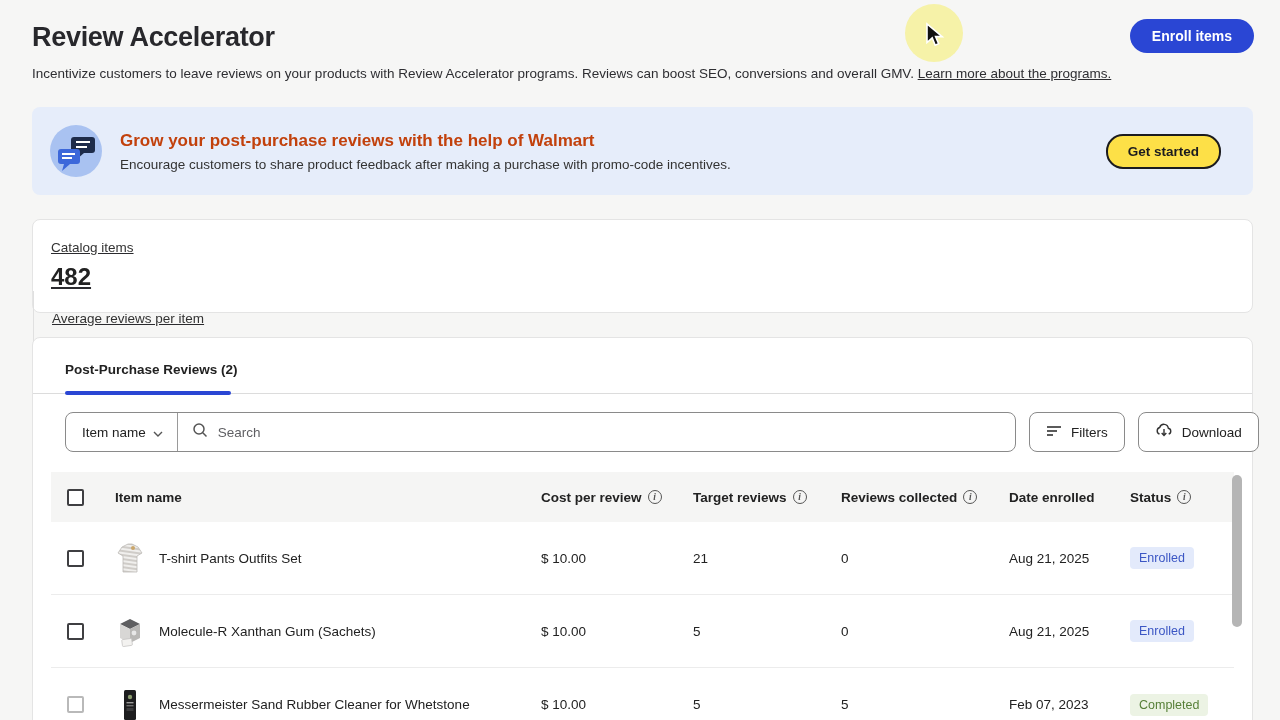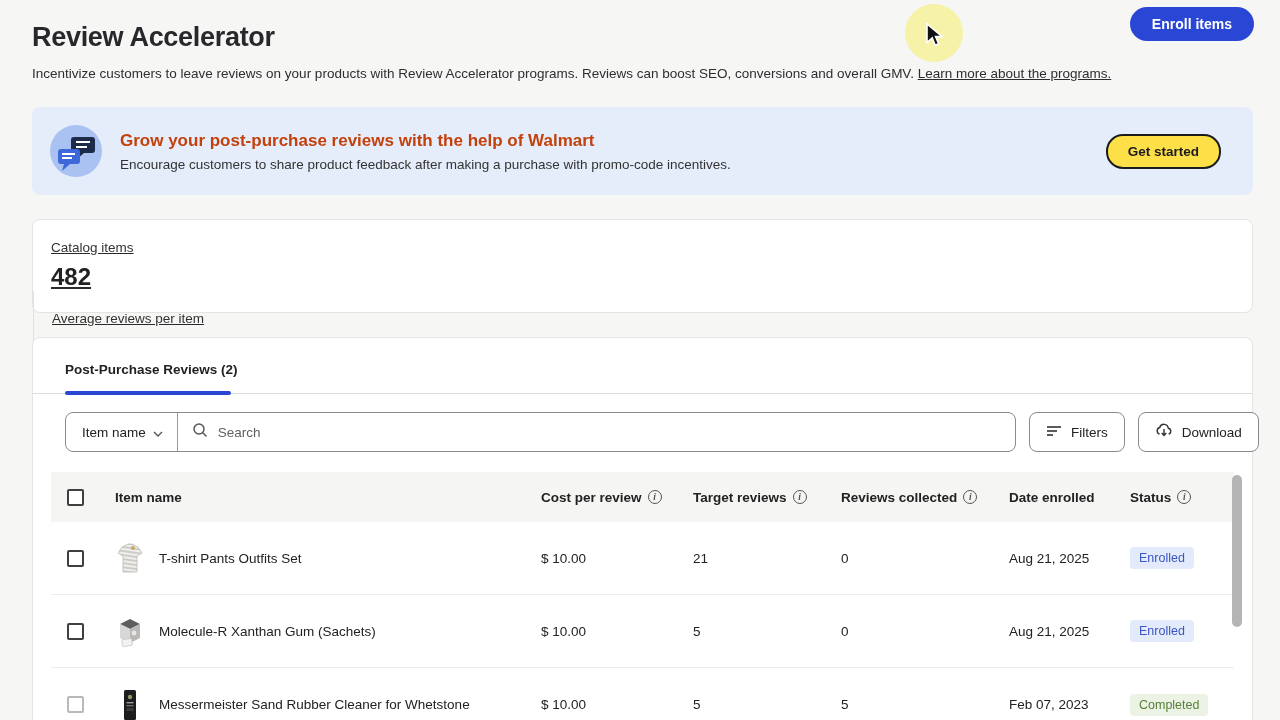--- a/index.html
+++ b/index.html
@@ -20,7 +20,7 @@
   .page-subtitle { margin-top:13px; font-size:13.5px; color:#2e2e32; }
   .page-subtitle a { color:#2e2e32; text-decoration:underline; cursor:pointer; }
   .enroll-btn {
-    position:absolute; top:7px; right:26px;
+    position:absolute; top:19px; right:26px;
     background:var(--accent); color:#fff; border:none;
     font-family:inherit; font-size:14px; font-weight:700;
     padding:9px 22px; border-radius:18px; cursor:pointer;

